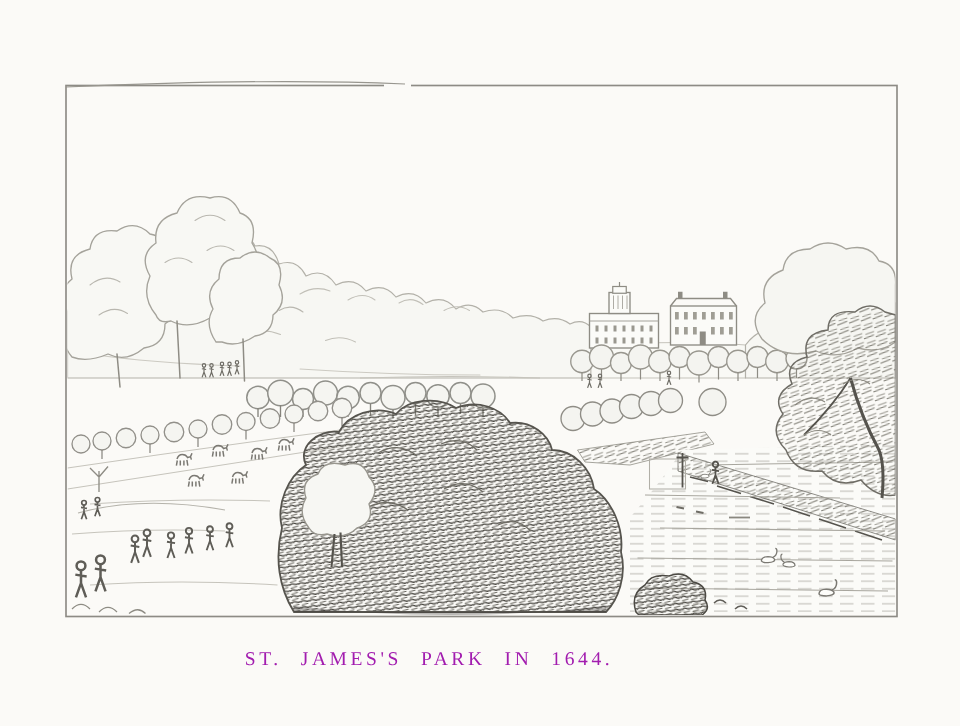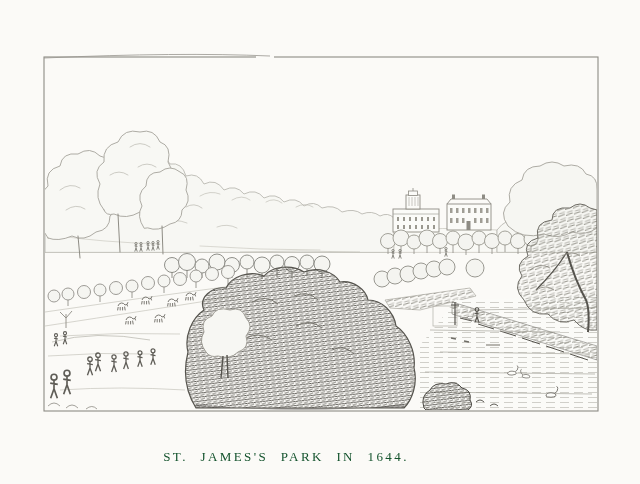--- a/index.html
+++ b/index.html
@@ -10,12 +10,12 @@
   }
   .plate-svg{position:absolute;top:0;left:0;}
   .caption{
-    position:absolute;top:449px;left:0;width:572px;
+    position:absolute;top:431px;left:0;width:572px;
     text-align:center;
     font-size:13px;
     letter-spacing:2.4px;
     word-spacing:7px;
-    color:#14532d;
+    color:#a21caf;
     -webkit-user-select:none;user-select:none;
   }
 </style>

